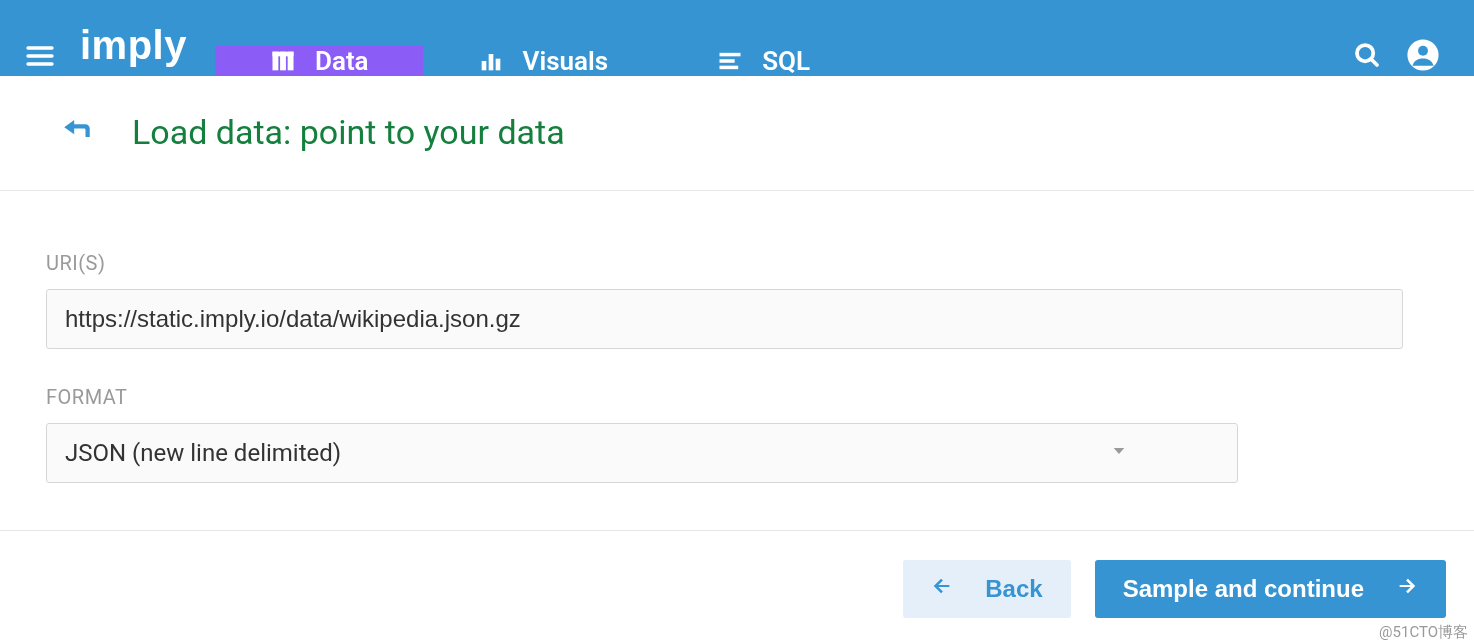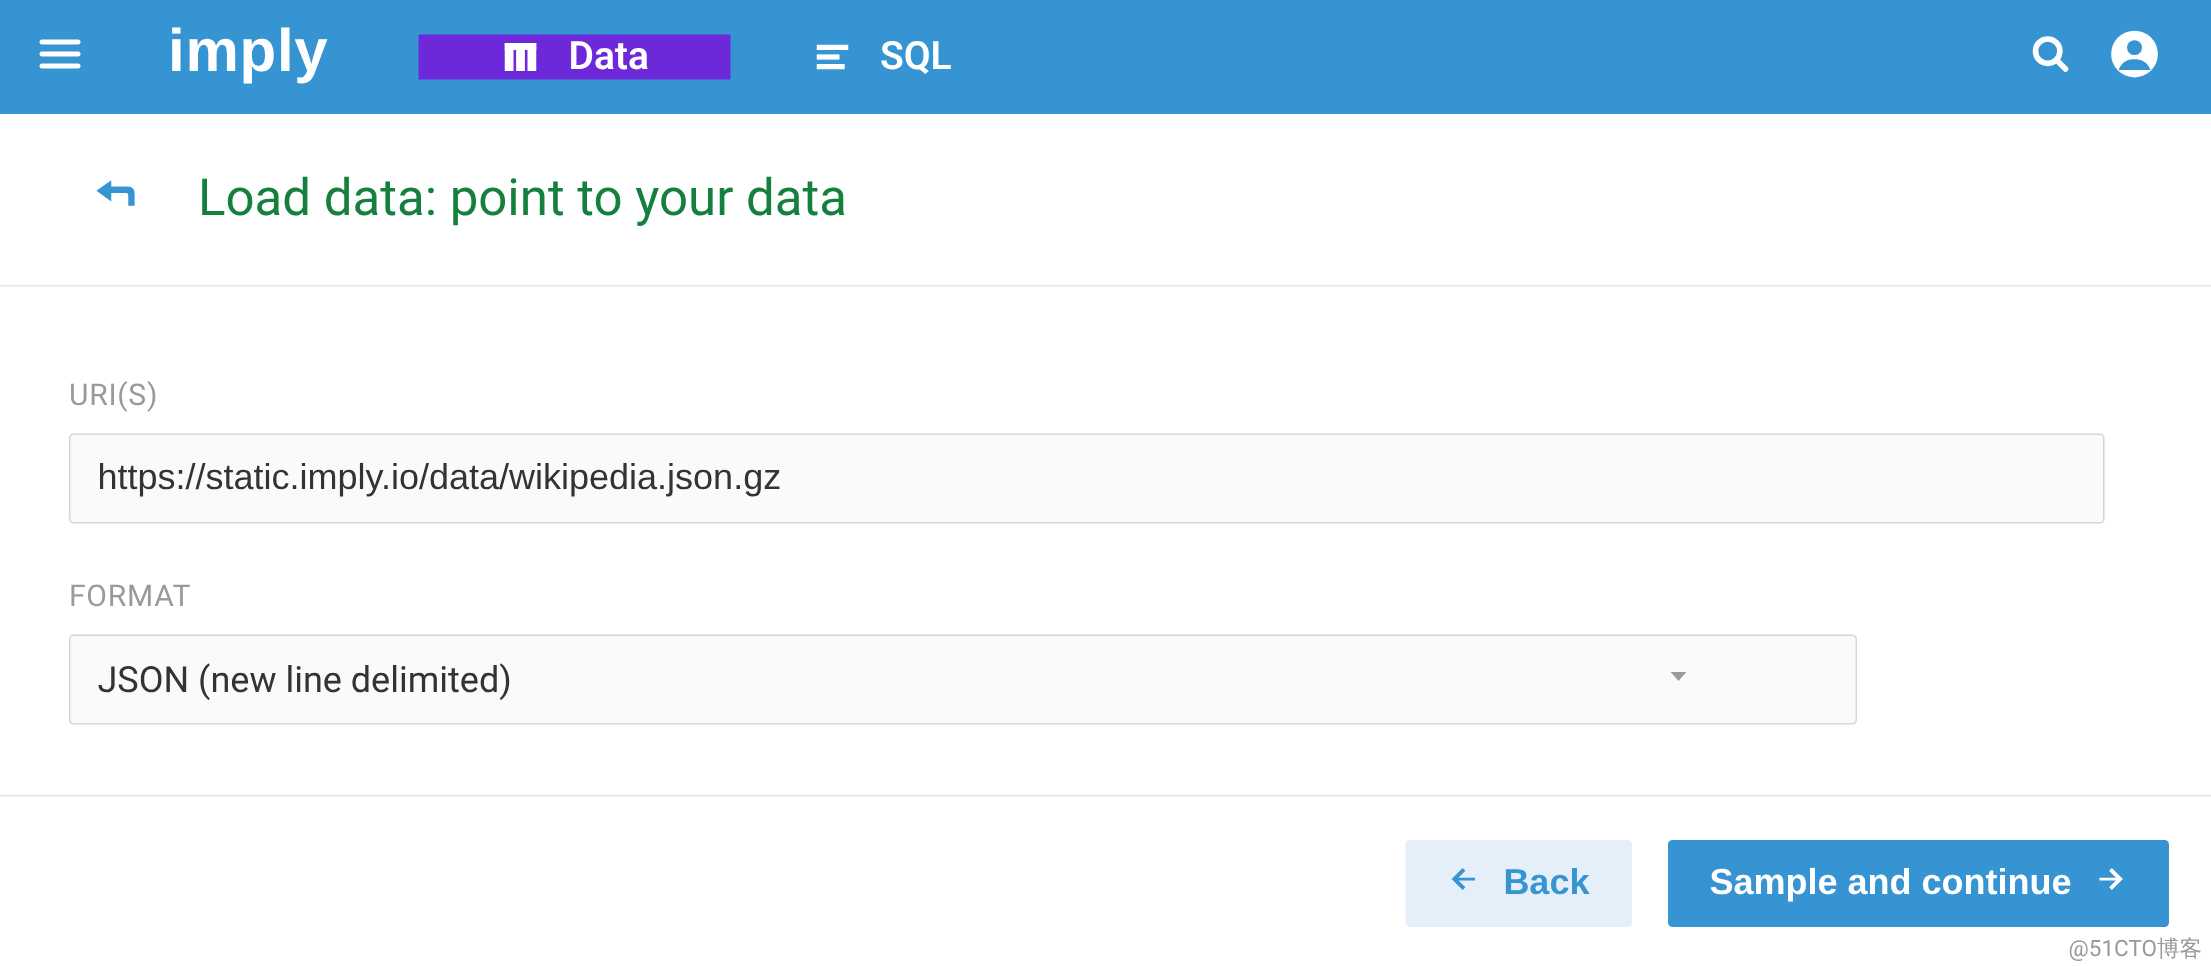--- a/index.html
+++ b/index.html
@@ -23,9 +23,8 @@
       background: #3794d3;
       height: 76px;
       display: flex;
-      align-items: center;
+      align-items: flex-end;
       color: #ffffff;
-      gap: 32px;
     }
 
     .menu-button {

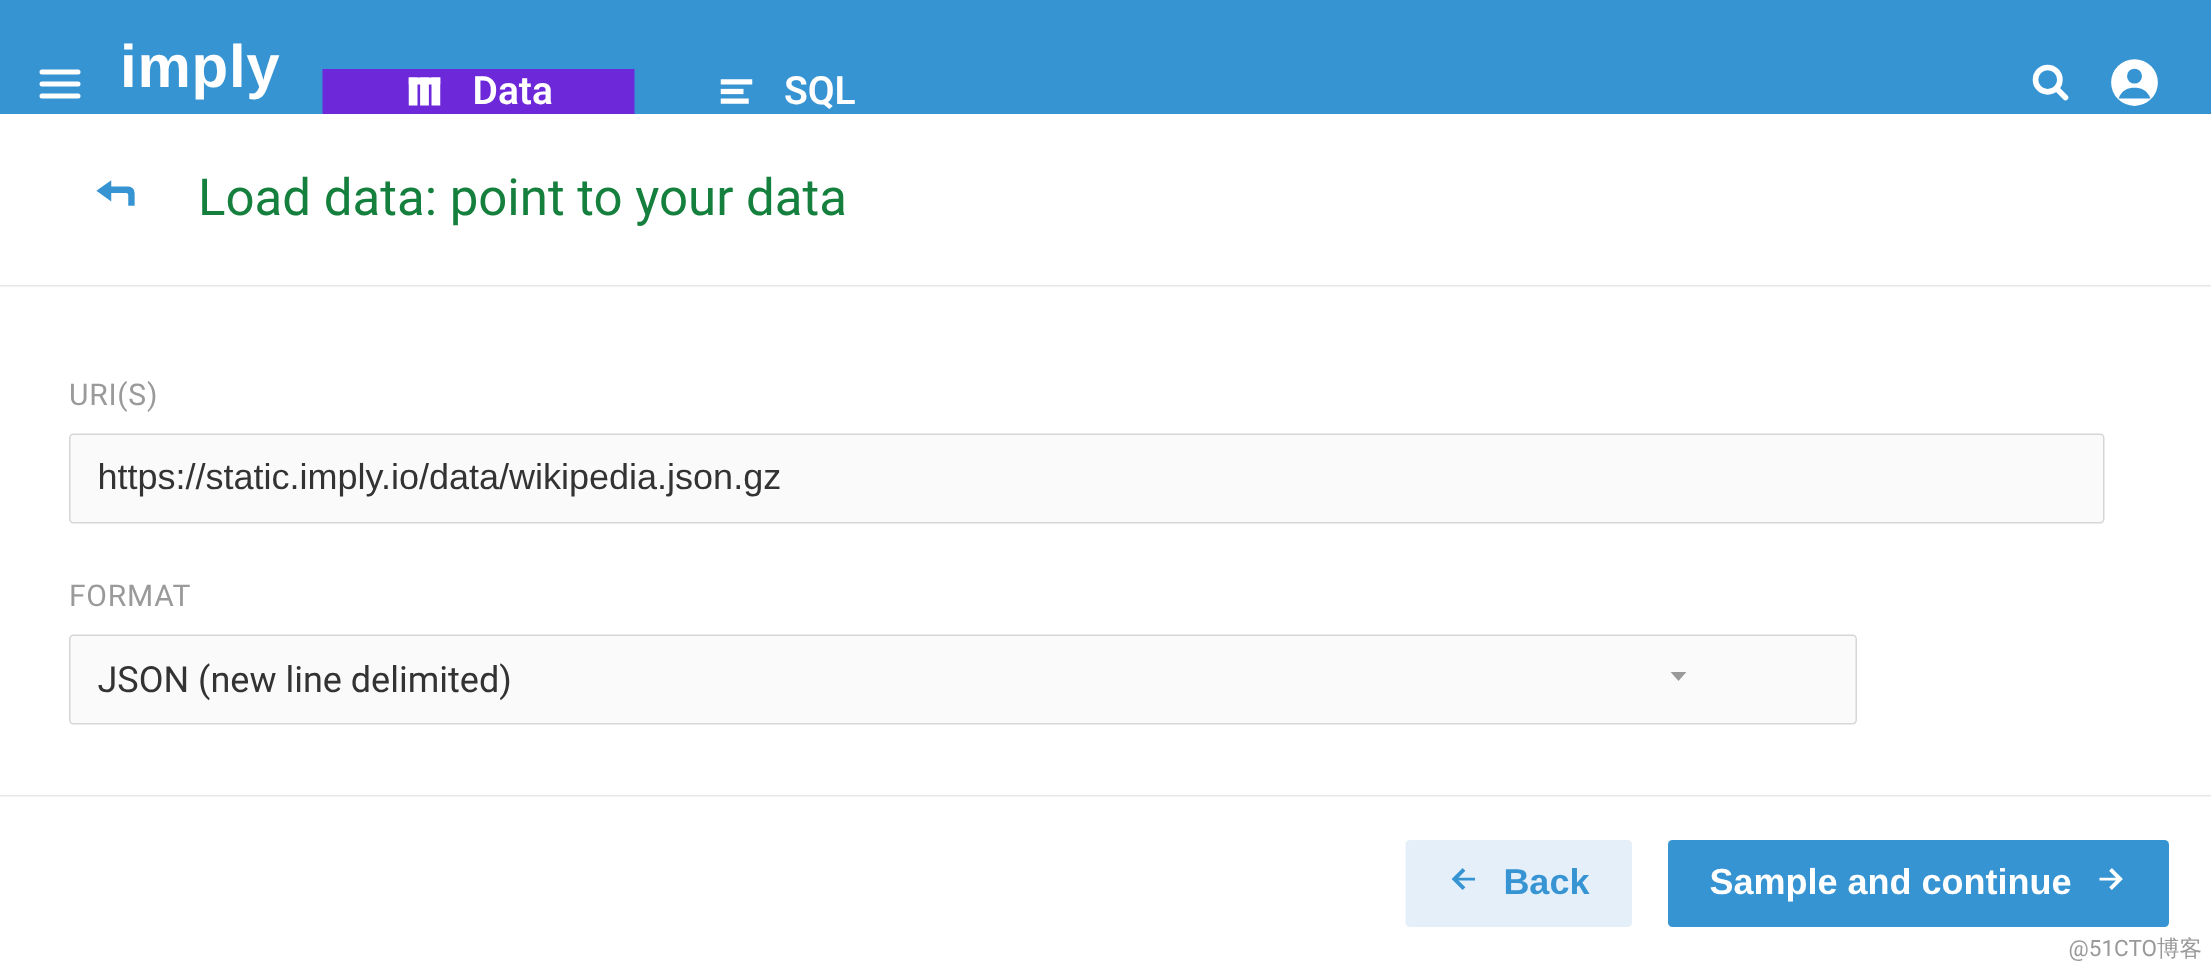--- a/index.html
+++ b/index.html
@@ -63,7 +63,7 @@
     }
 
     .nav-tab.active {
-      background: #6d28d9;
+      background: #8b5cf6;
     }
 
     .nav-tab .tab-icon {

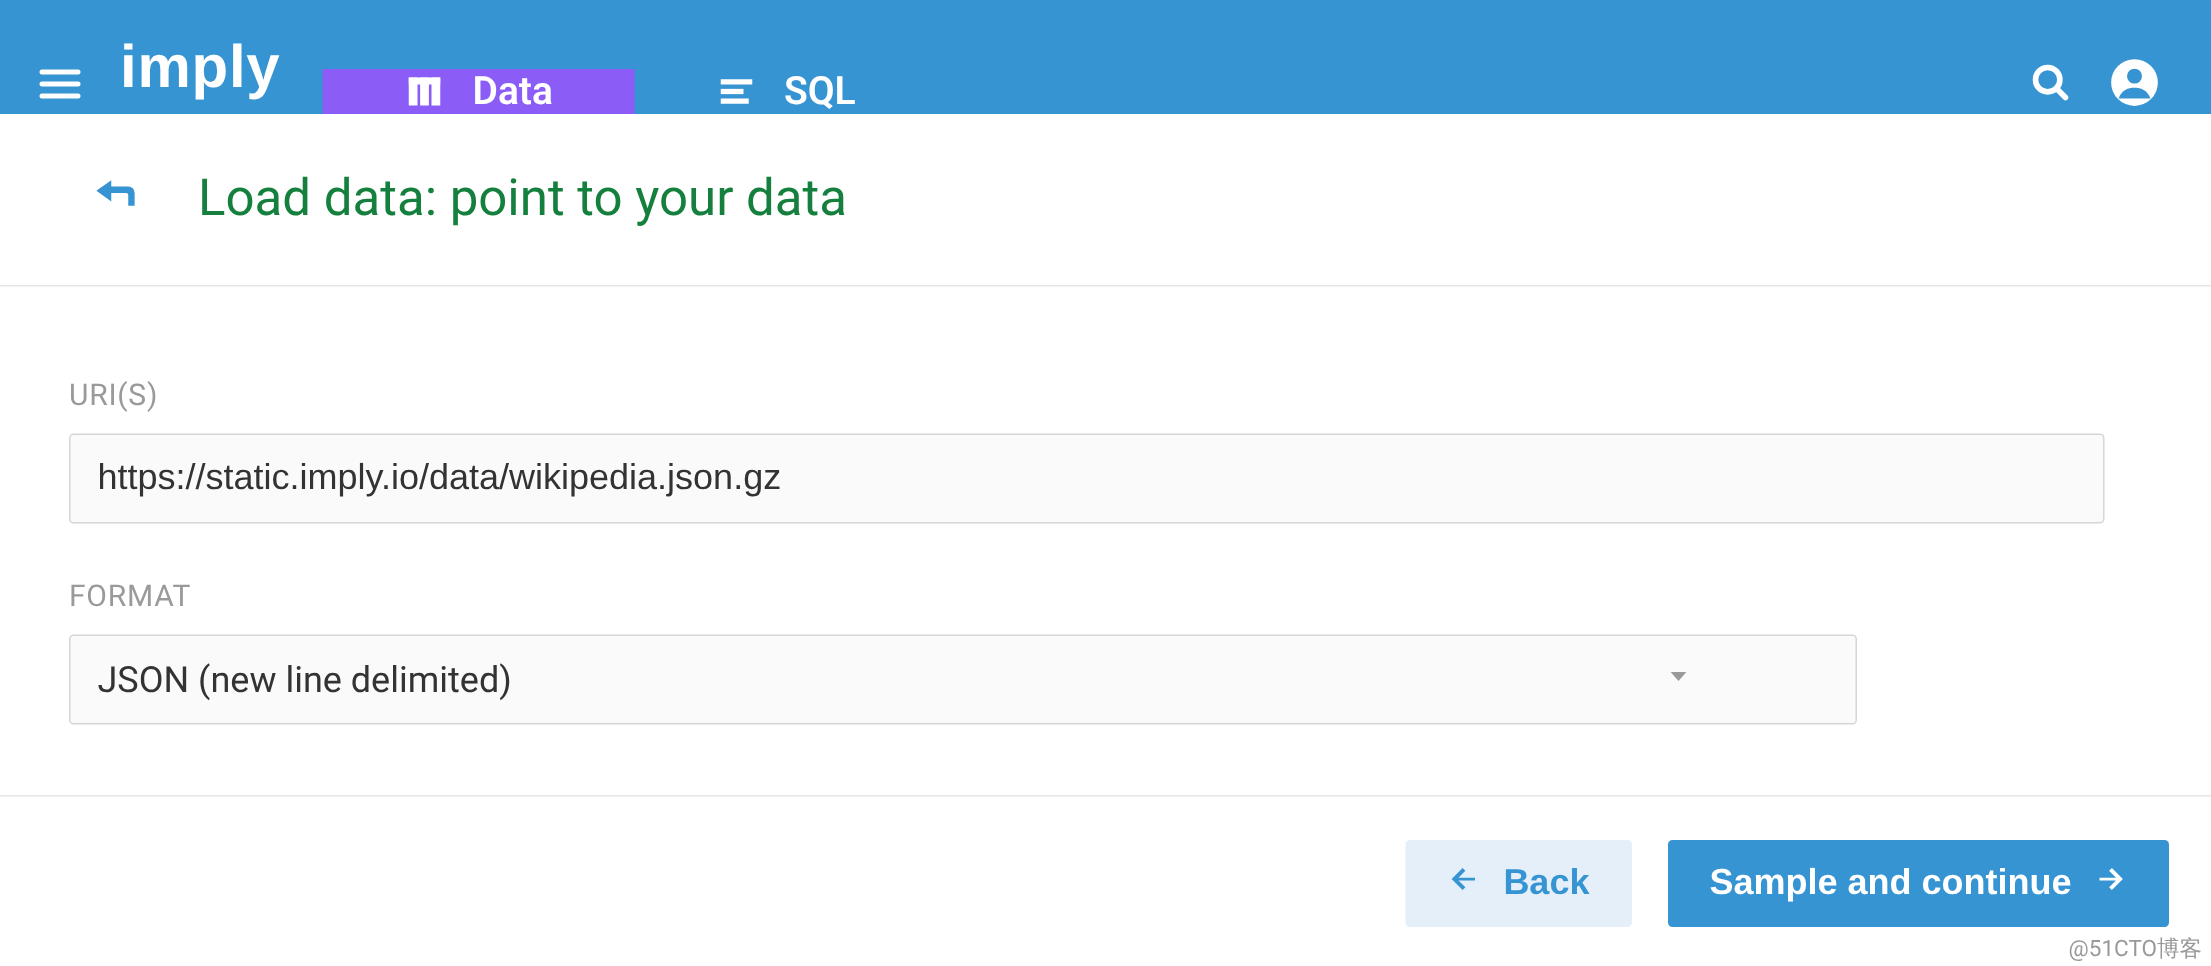--- a/index.html
+++ b/index.html
@@ -247,6 +247,16 @@
       <span>Data</span>
     </div>
 
+    <div class="nav-tab">
+      <span class="tab-icon">
+        <svg width="28" height="28" viewBox="0 0 24 24" fill="currentColor">
+          <rect x="4" y="12" width="4" height="8"></rect>
+          <rect x="10" y="6" width="4" height="14"></rect>
+          <rect x="16" y="10" width="4" height="10"></rect>
+        </svg>
+      </span>
+      <span>Visuals</span>
+    </div>
 
     <div class="nav-tab">
       <span class="tab-icon">

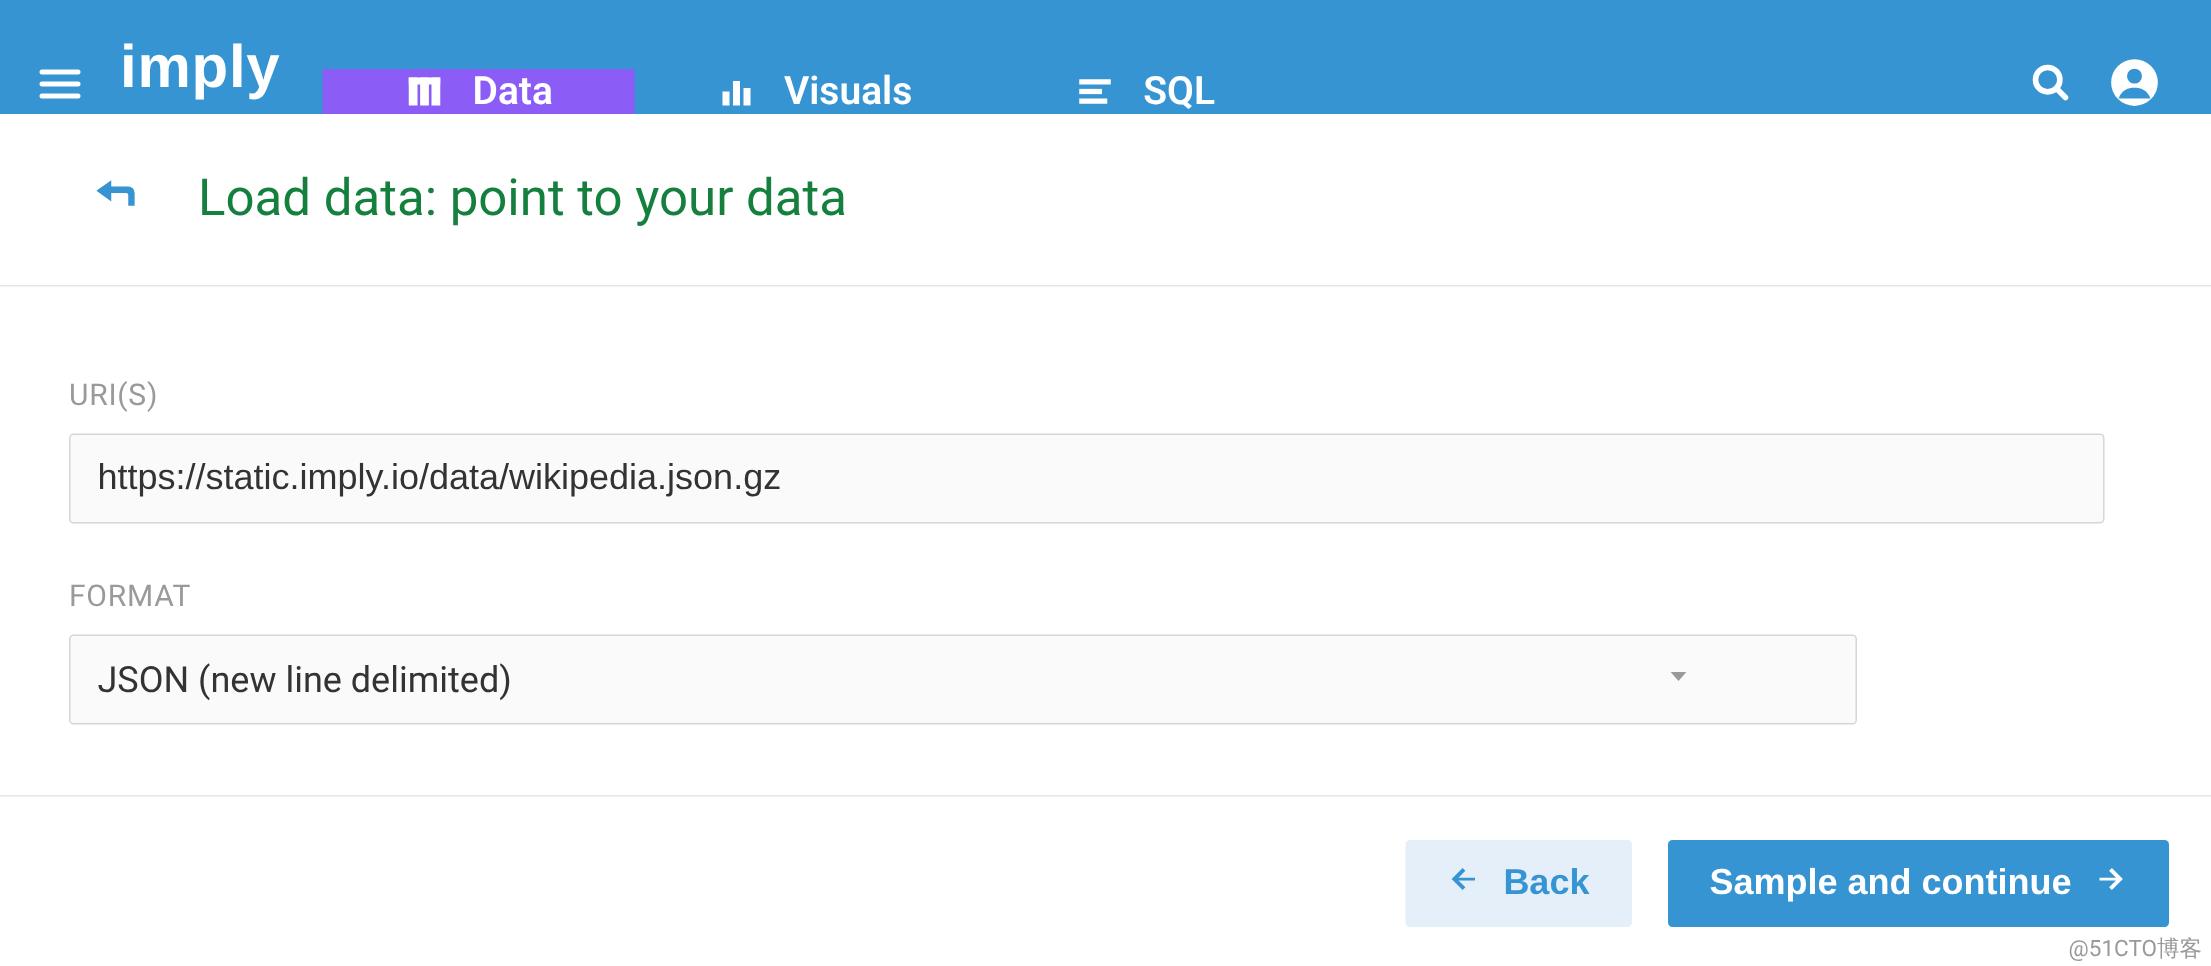--- a/index.html
+++ b/index.html
@@ -189,7 +189,7 @@
       display: inline-flex;
       align-items: center;
       justify-content: center;
-      gap: 15px;
+      gap: 32px;
       height: 58px;
       padding: 11px 28px;
       font-size: 24px;

